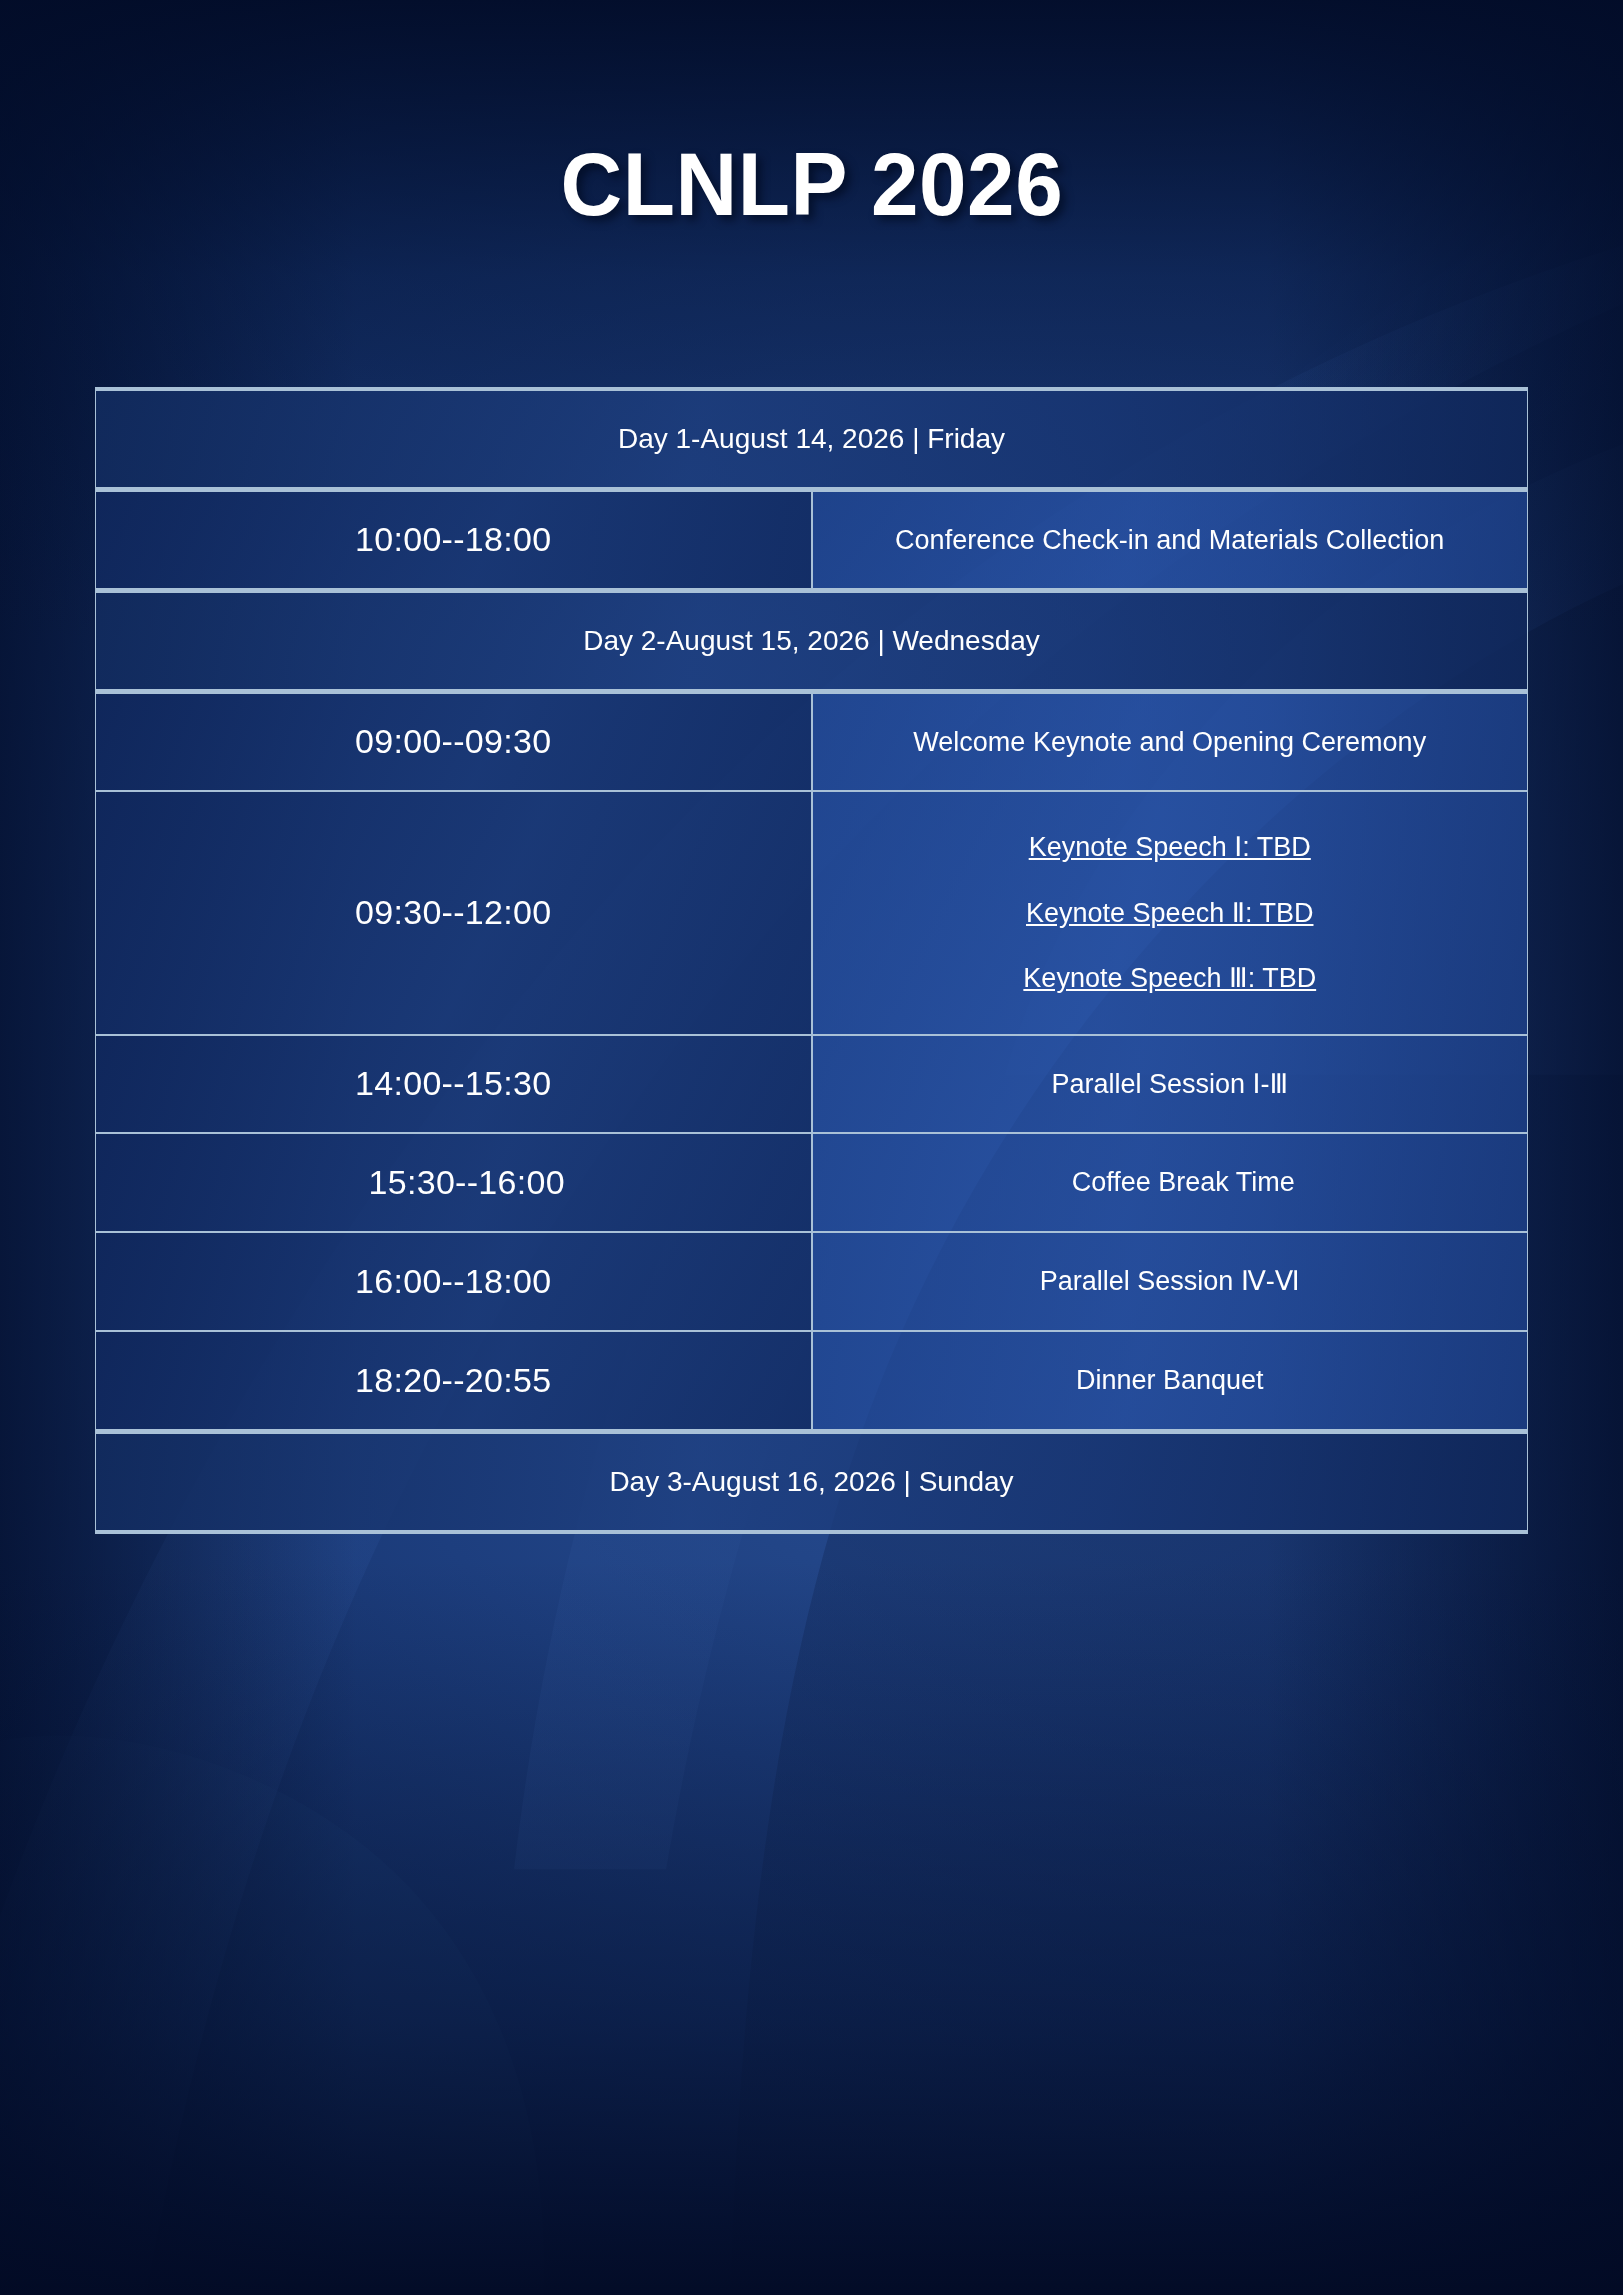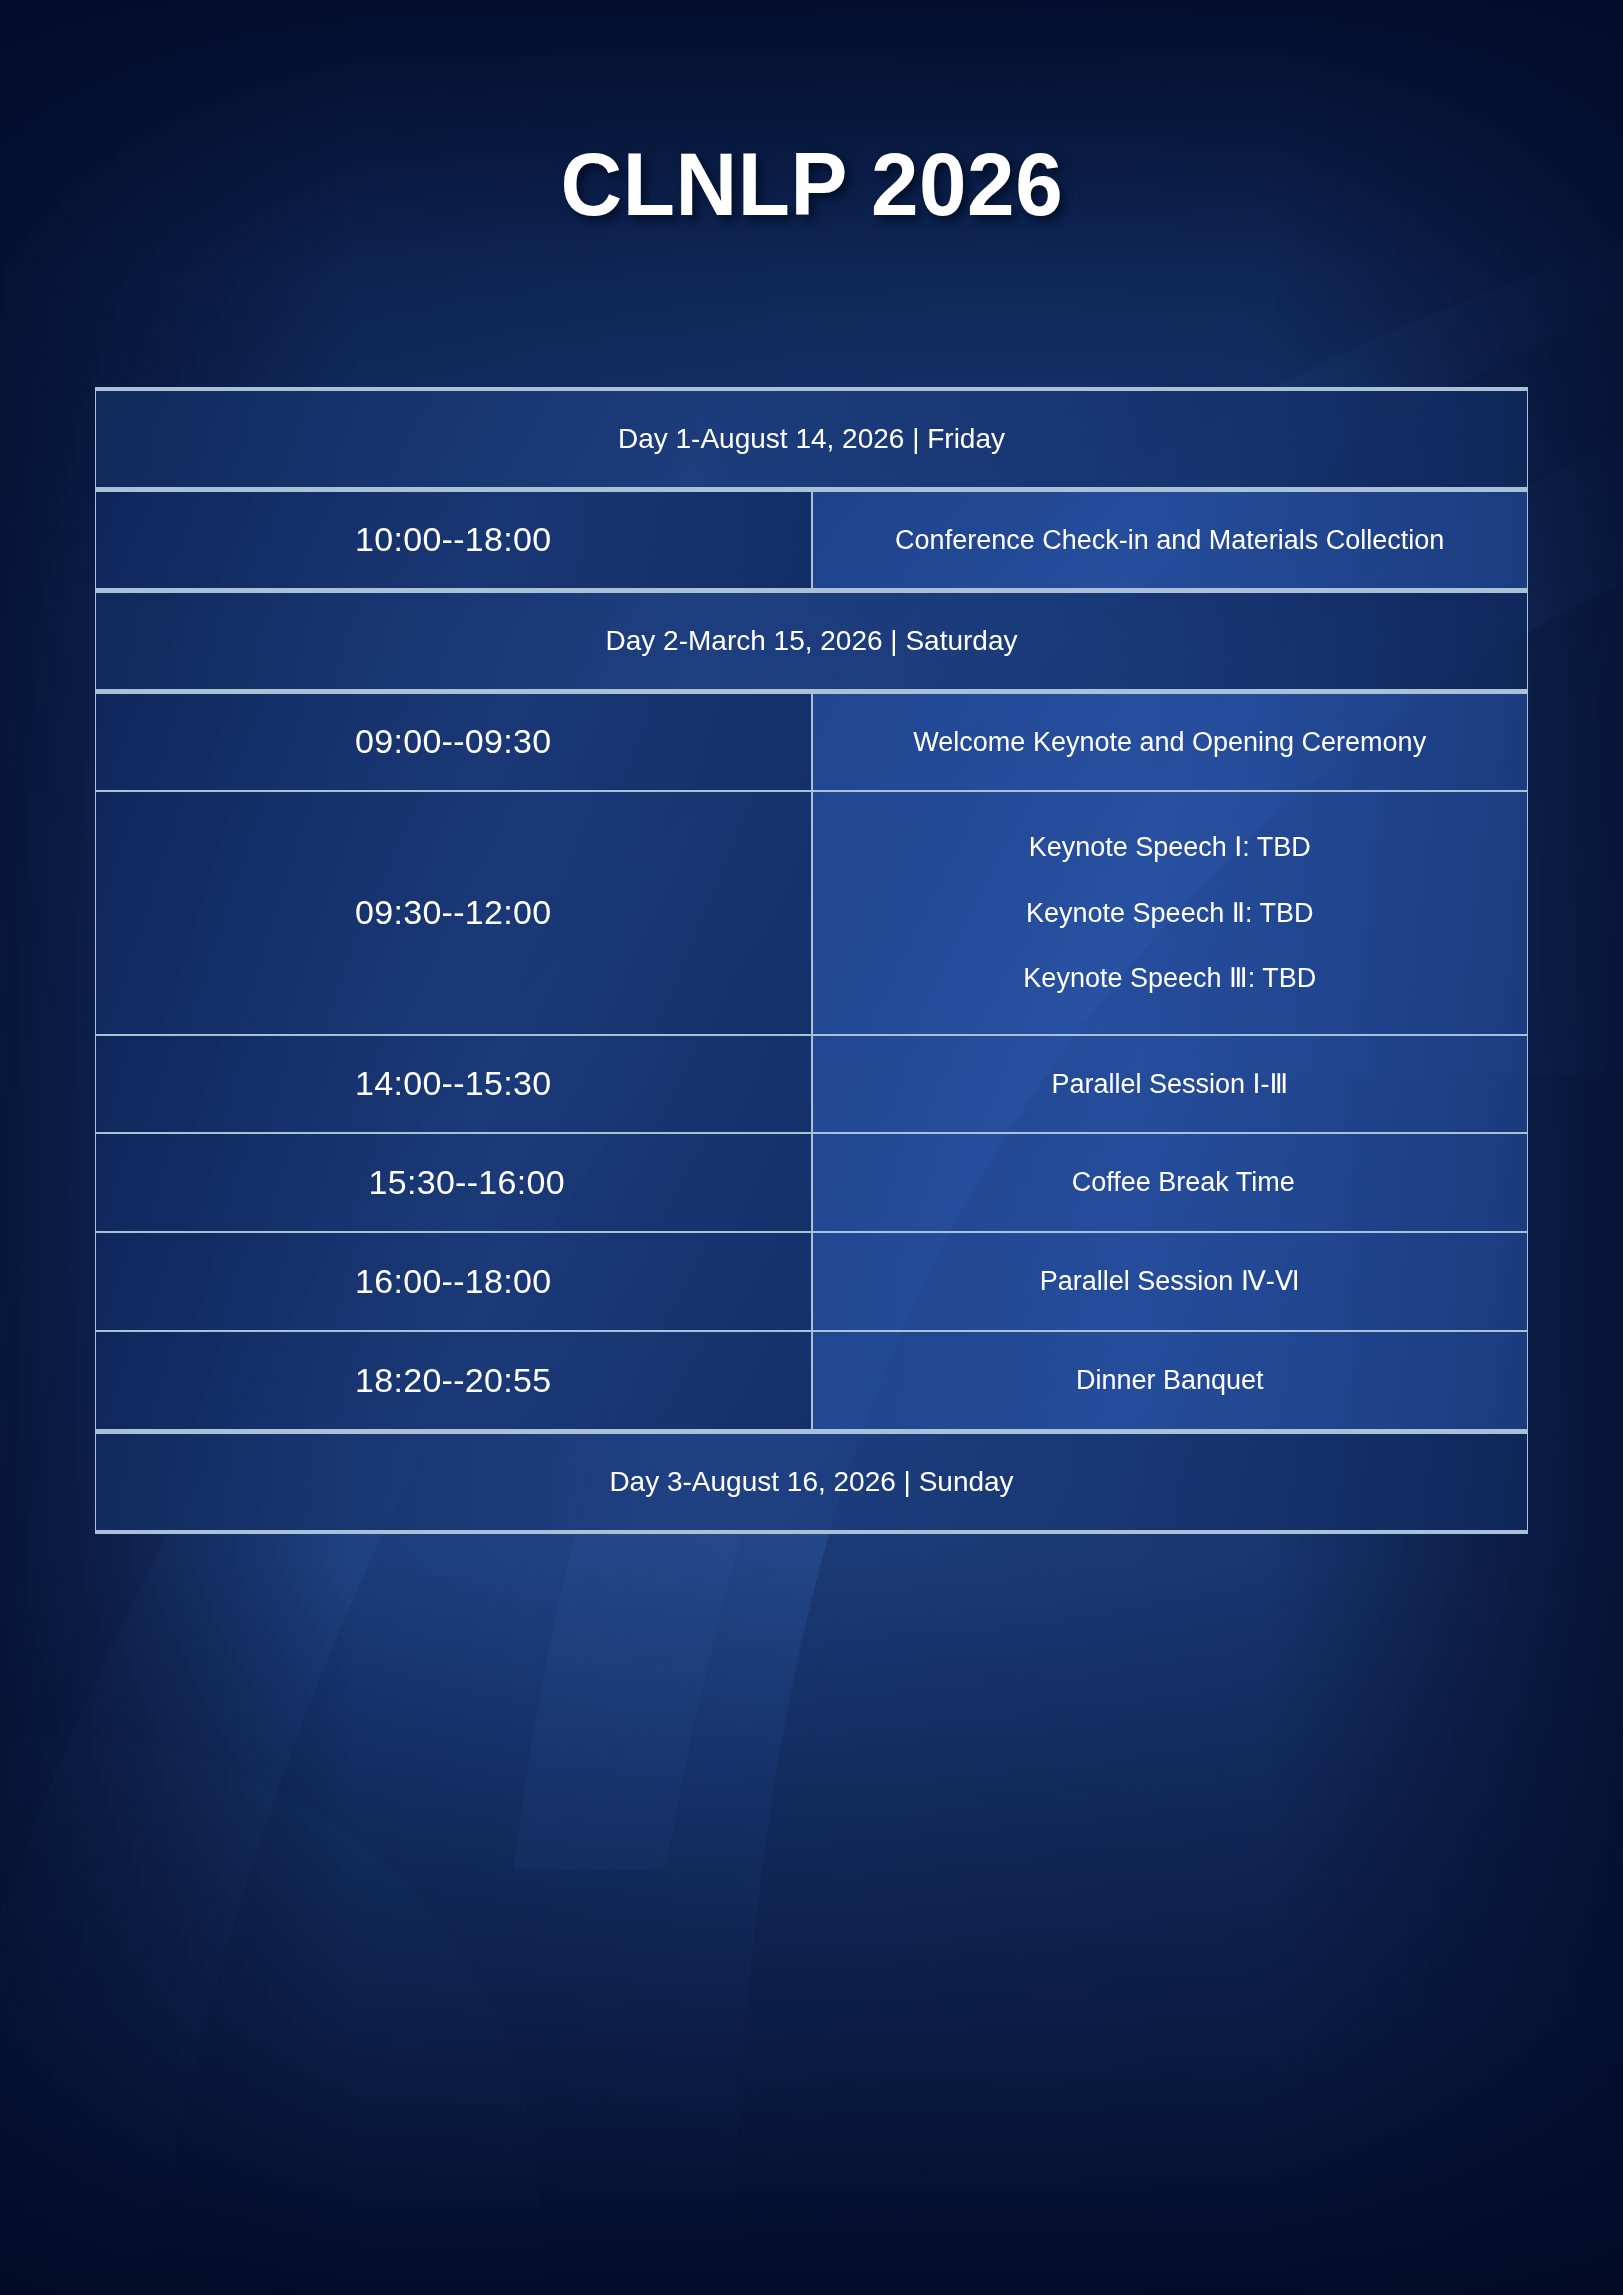--- a/index.html
+++ b/index.html
@@ -186,7 +186,7 @@
     </tr>
 
     <tr>
-      <td class="day-head" colspan="2">Day 2-March 15, 2026 | Saturday</td>
+      <td class="day-head" colspan="2">Day 2-August 15, 2026 | Wednesday</td>
     </tr>
 
     <tr class="r-welcome">

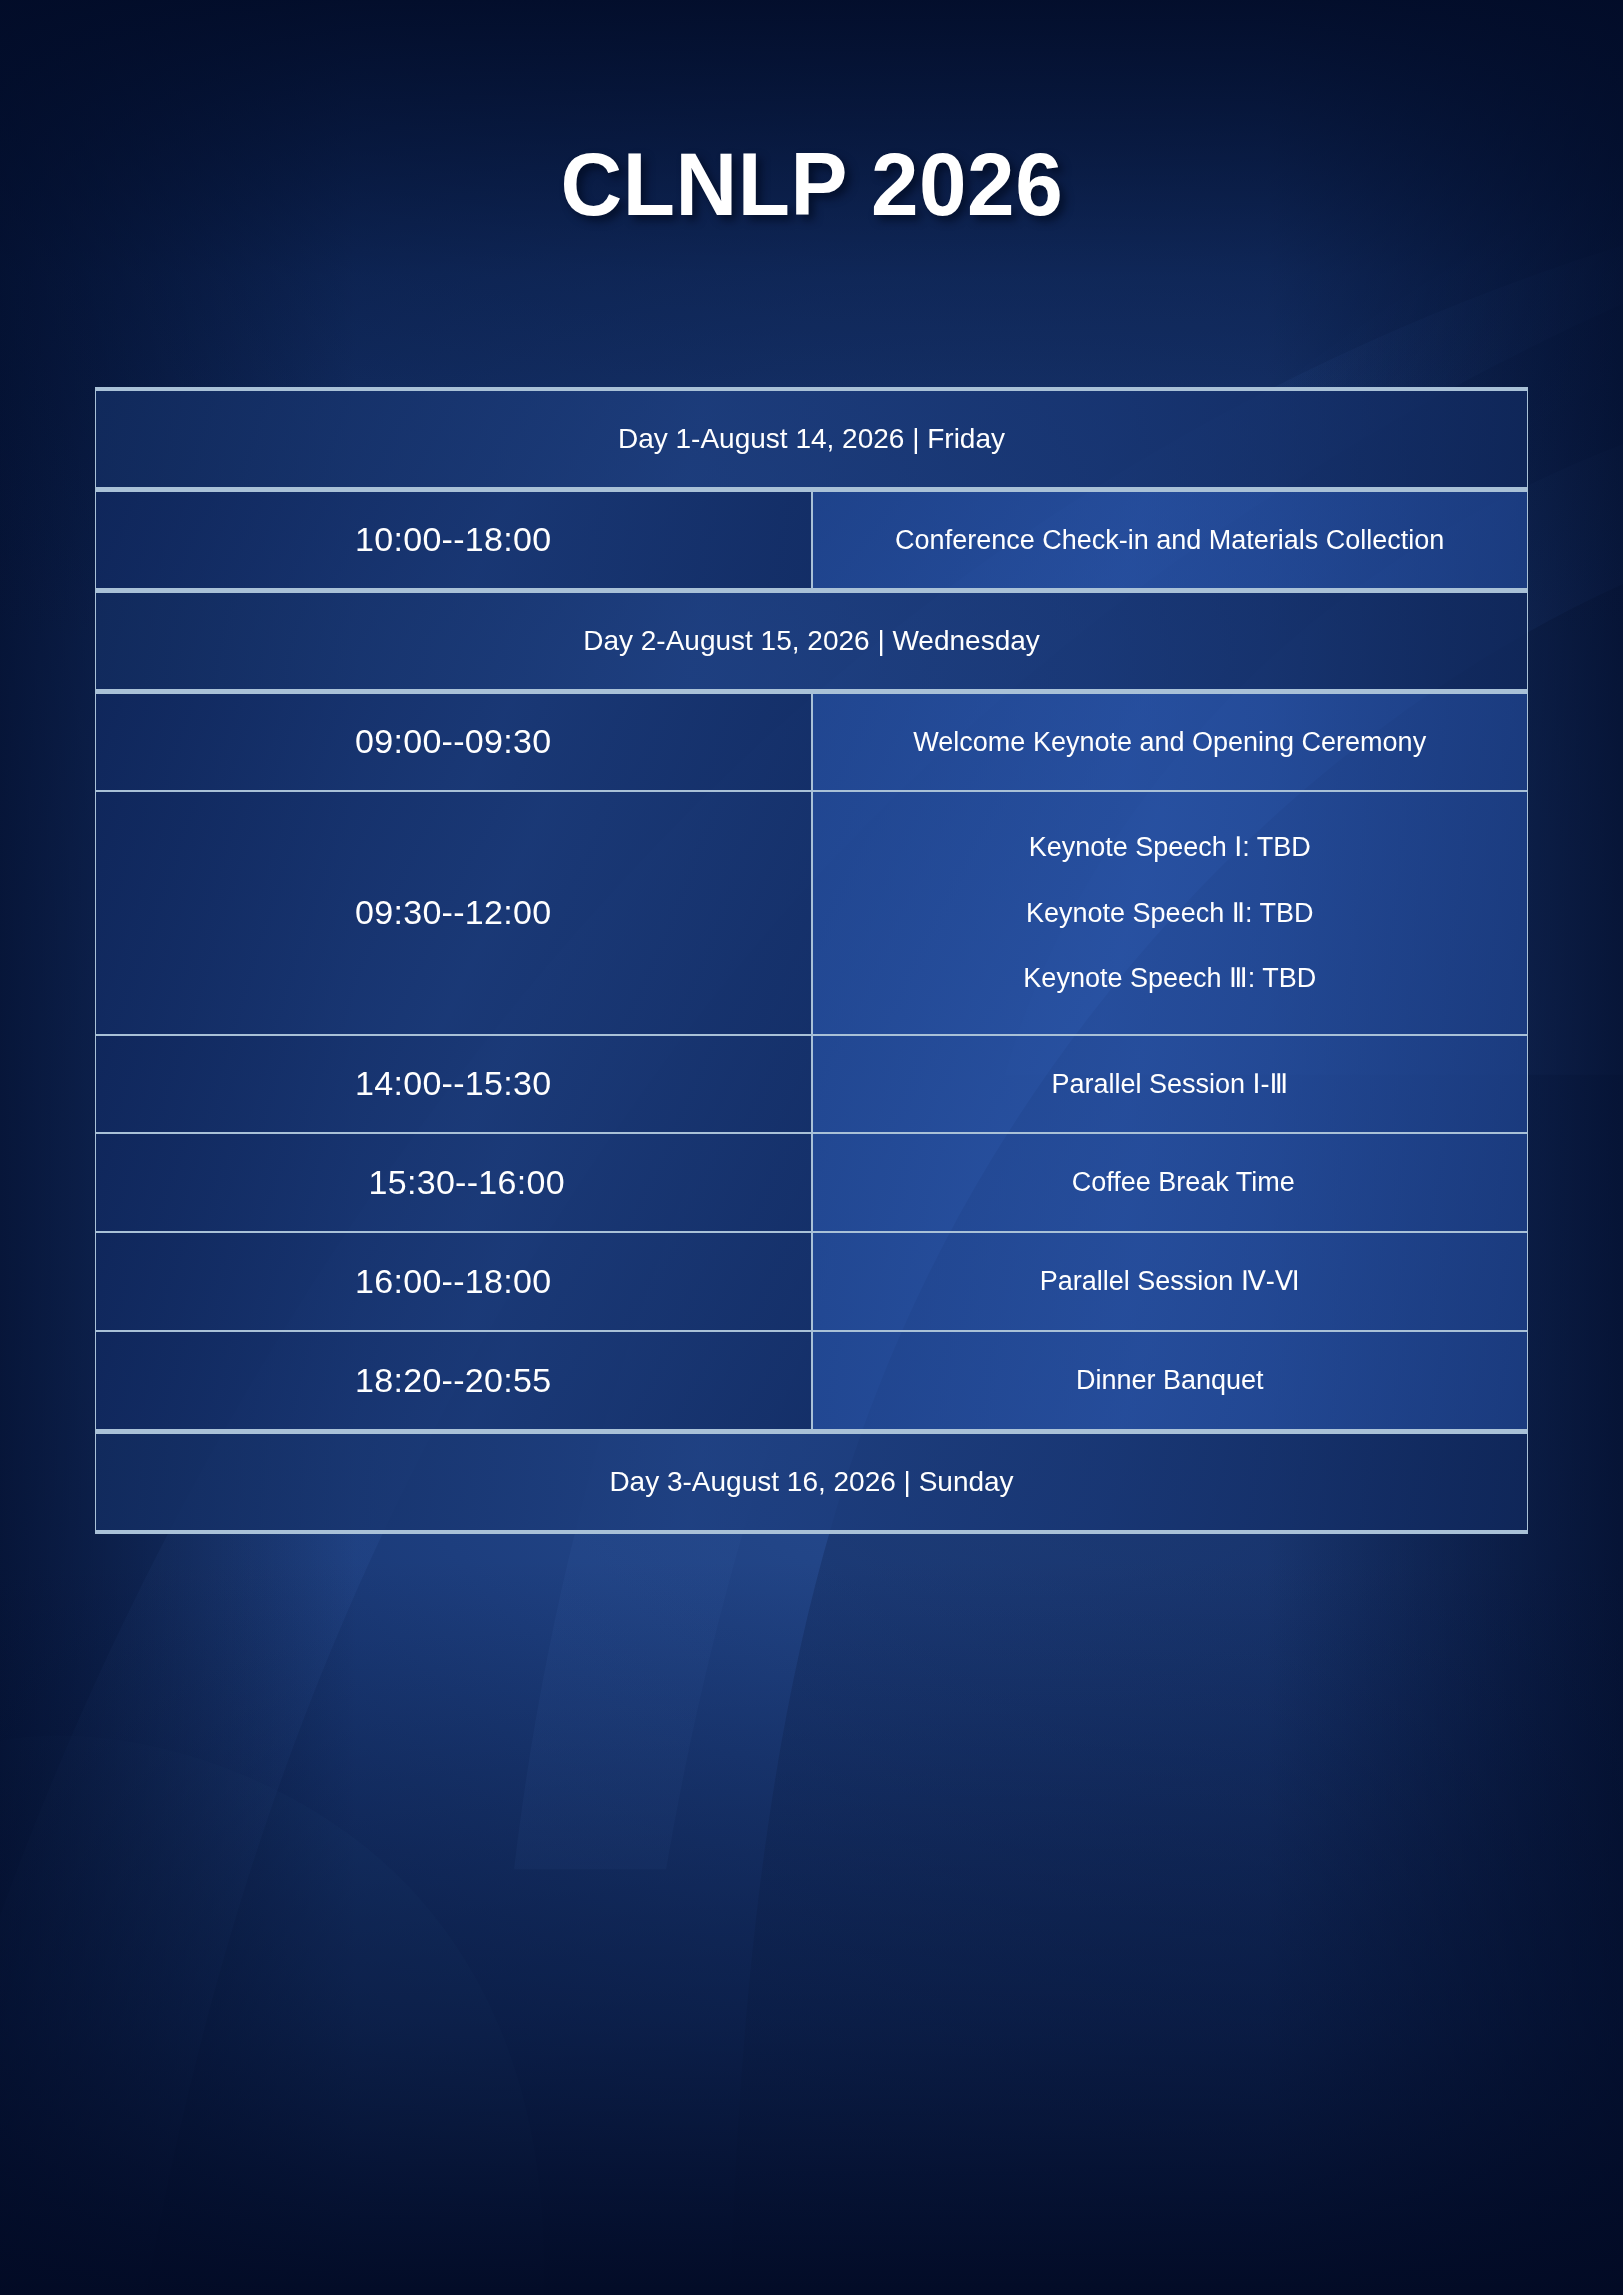--- a/index.html
+++ b/index.html
@@ -123,6 +123,7 @@
     justify-content: center;
     gap: 29px;
     padding: 8.2px 0;
+    text-decoration: underline;
   }
   .keynote-line {
     font-size: 27px;

